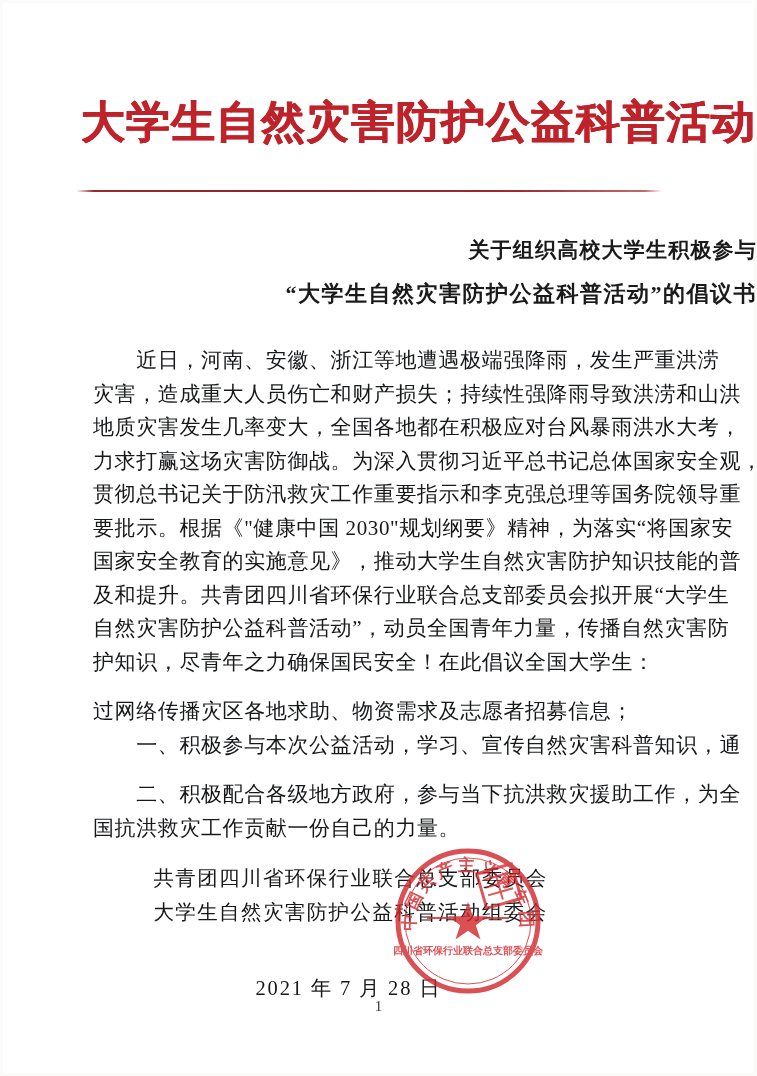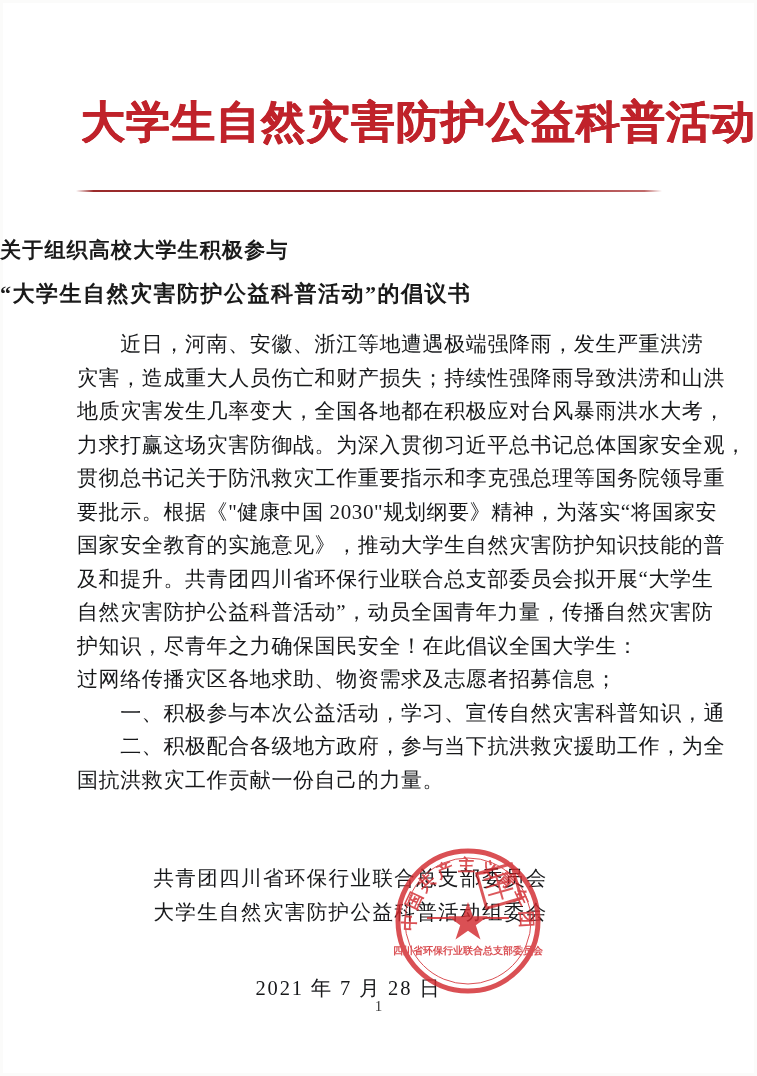--- a/index.html
+++ b/index.html
@@ -56,7 +56,7 @@
     left: 0;
     top: 228px;
     width: 757px;
-    text-align: left;
+    text-align: right;
     color: #1a1a1a;
   }
   .subtitle-line {

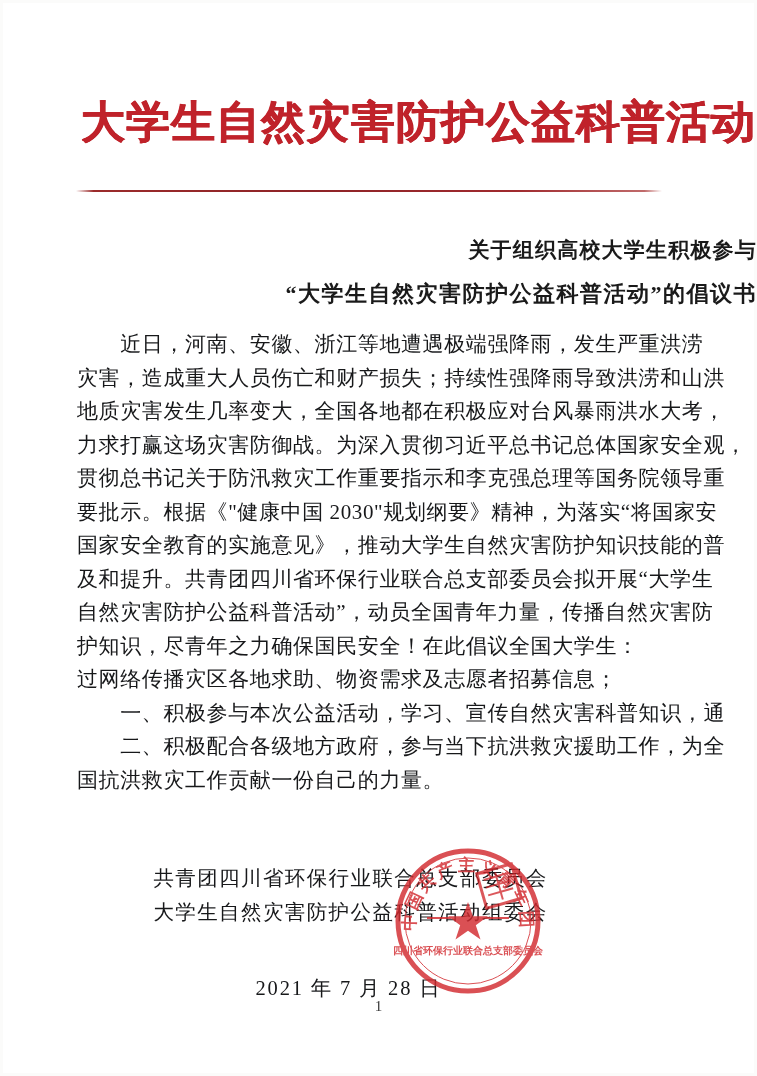--- a/index.html
+++ b/index.html
@@ -89,7 +89,7 @@
     white-space: pre;
   }
   .body-para {
-    margin: 0;
+    margin: 16px;
   }
 
   

